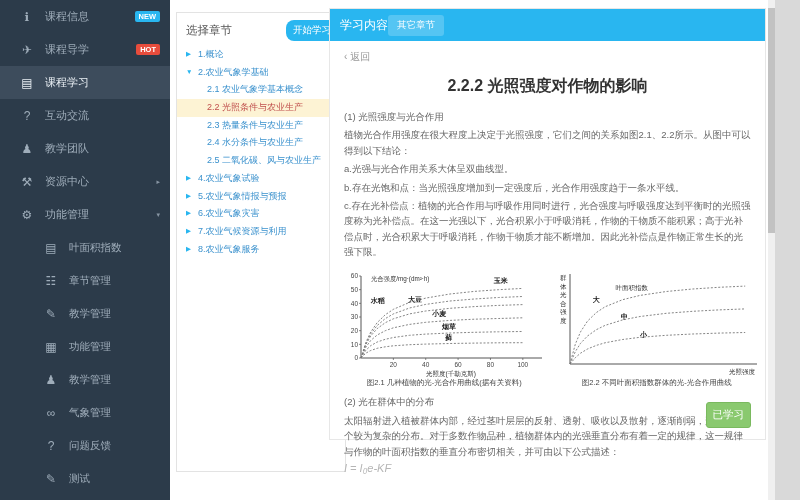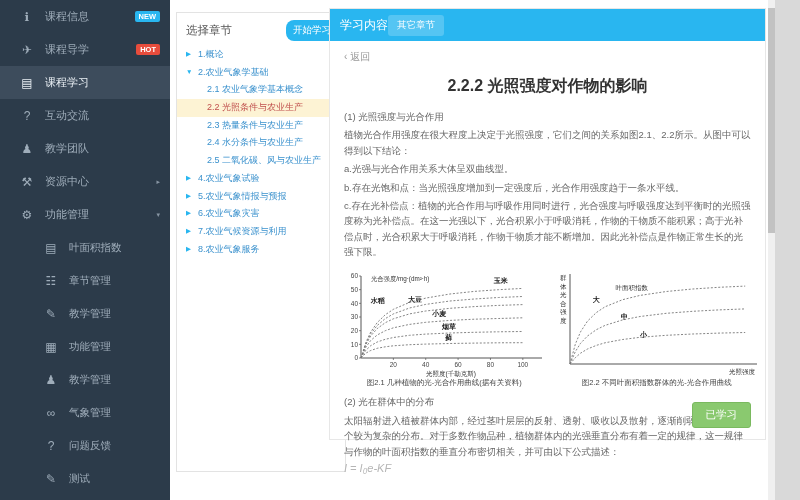--- a/index.html
+++ b/index.html
@@ -50,7 +50,7 @@
   .fig-cap{font-size:7.5px;color:#444;margin-top:0;}
   .formula{font-size:11px;color:#b5b5b5;padding:0 14px;margin:2px 0;font-style:italic;}
   .btn-done{position:absolute;right:14px;bottom:11px;background:#8ac96f;border:1px solid #7ab95f;
-            color:#fff;font-size:10.5px;padding:5px 13px;border-radius:3px;cursor:pointer;}
+            color:#fff;font-size:10.5px;padding:5px 6px;border-radius:3px;cursor:pointer;}
 
   
   .scroll-track{position:absolute;left:768px;top:0;width:7px;height:500px;background:#f0f0f0;}

